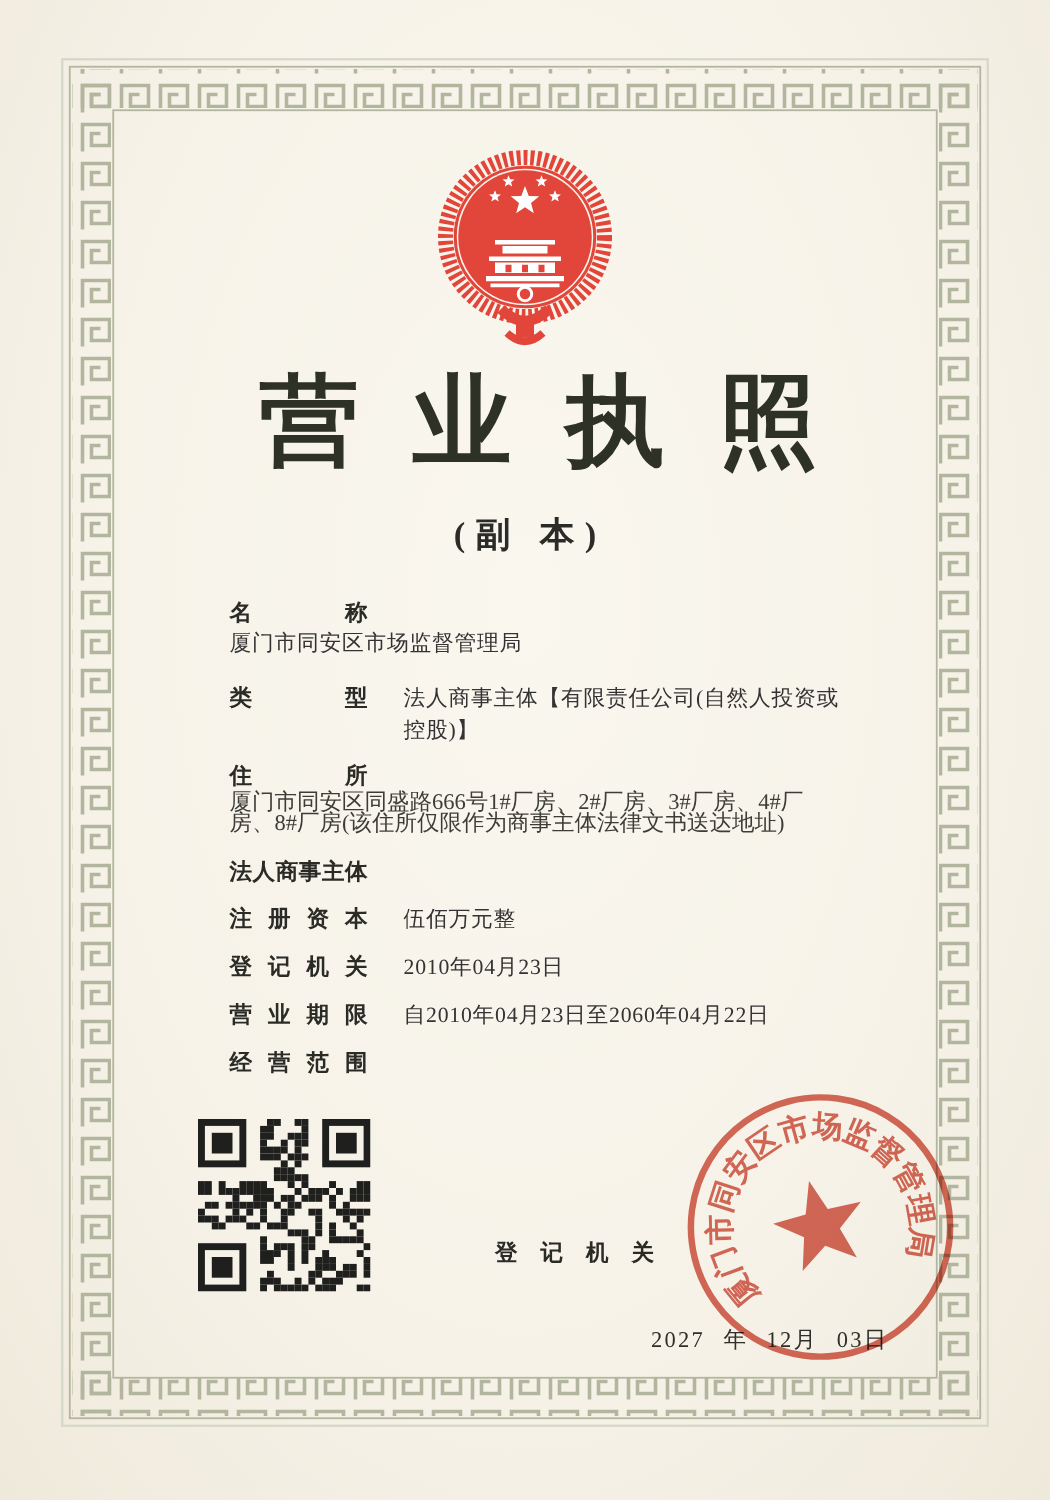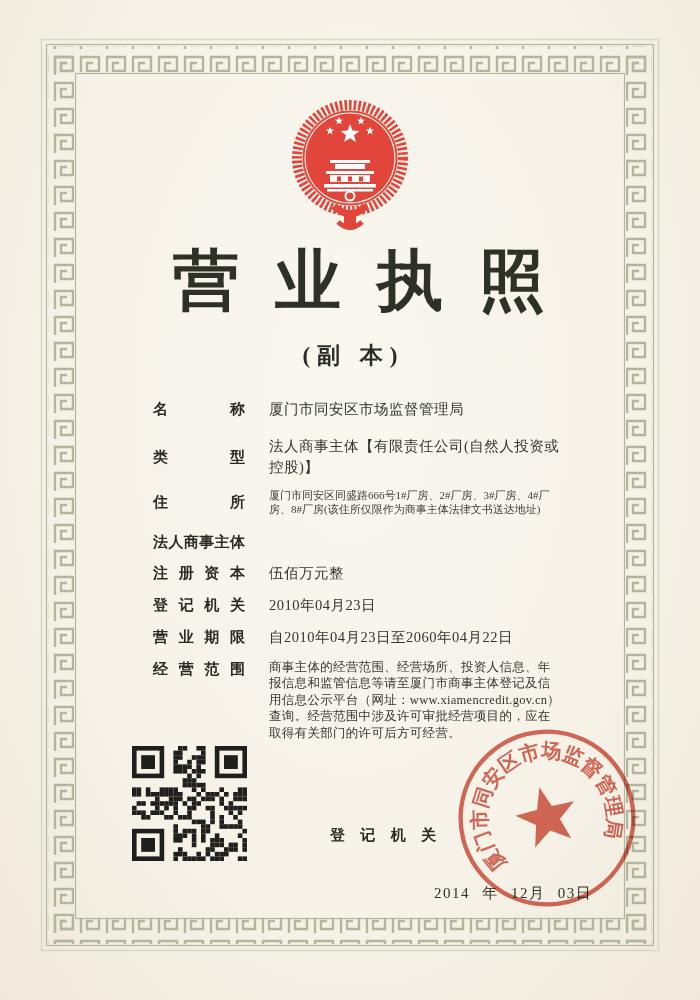--- a/index.html
+++ b/index.html
@@ -35,7 +35,7 @@
   .fval { flex:1; font-size:14.5px; line-height:21px; color:#333; letter-spacing:0.5px; }
   .fval.sm { font-size:11px; line-height:14px; letter-spacing:0; color:#3d3d38; }
   .fval.para { font-size:12.5px; line-height:16.4px; letter-spacing:0.3px; color:#343430; }
-  .mb16{margin-bottom:16px;} .mb10{margin-bottom:10px;} .mb11{margin-bottom:11px;}
+  .mb16{margin-bottom:16px;flex-direction:column;} .mb10{margin-bottom:10px;} .mb11{margin-bottom:11px;}
 
   .qr { position:absolute; left:132px; top:746px; z-index:2; }
   .reg-label {

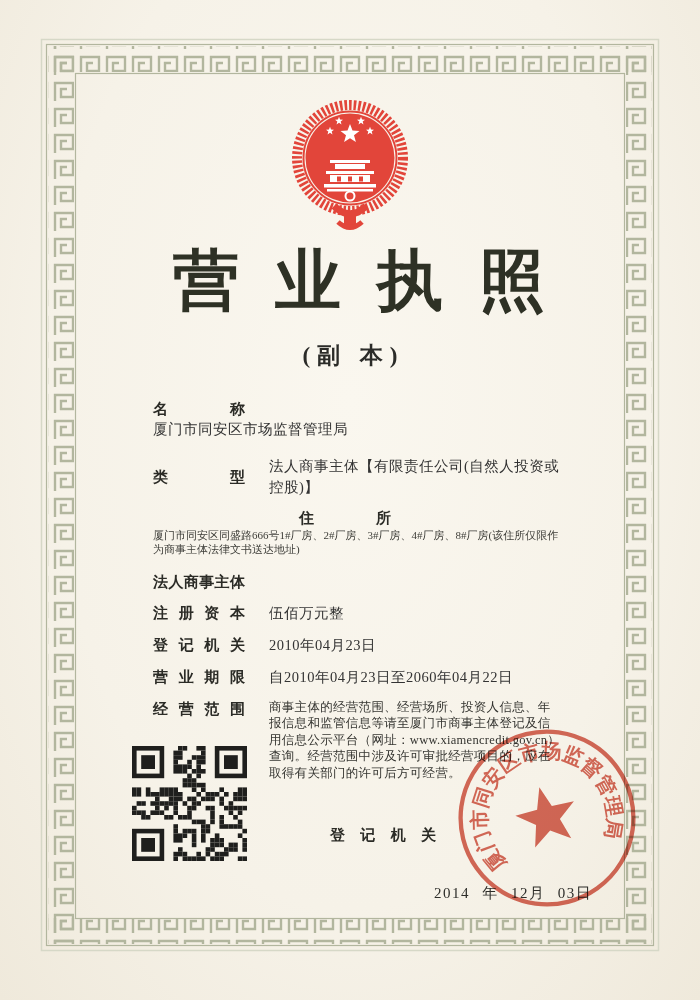--- a/index.html
+++ b/index.html
@@ -26,7 +26,7 @@
 
   .fields { position:absolute; left:153px; top:399px; width:408px; z-index:2; }
   .frow { display:flex; align-items:flex-start; }
-  .frow.center { align-items:center; }
+  .frow.center { }
   .flabel {
     width:92px; min-width:92px; margin-right:24px; line-height:20px;
     text-align:justify; text-align-last:justify; -moz-text-align-last:justify;

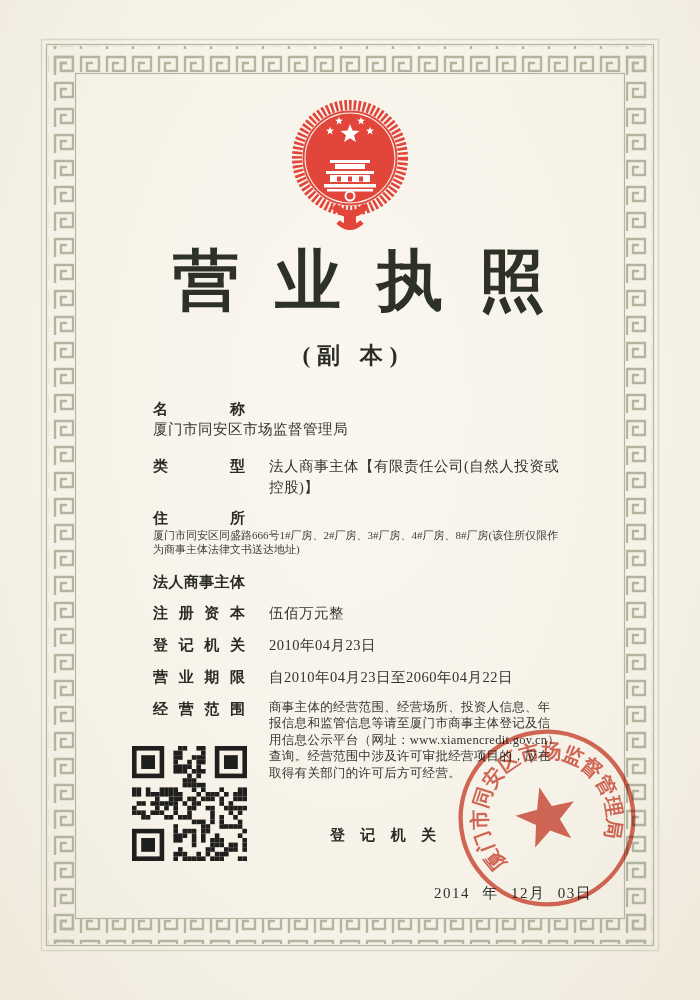--- a/index.html
+++ b/index.html
@@ -33,7 +33,7 @@
     font-weight:700; font-size:15px; color:#2b2b26;
   }
   .fval { flex:1; font-size:14.5px; line-height:21px; color:#333; letter-spacing:0.5px; }
-  .fval.sm { font-size:11px; line-height:14px; letter-spacing:0; color:#3d3d38; }
+  .fval.sm { font-size:15px; line-height:14px; letter-spacing:0; color:#3d3d38; }
   .fval.para { font-size:12.5px; line-height:16.4px; letter-spacing:0.3px; color:#343430; }
   .mb16{margin-bottom:16px;flex-direction:column;} .mb10{margin-bottom:10px;} .mb11{margin-bottom:11px;}
 

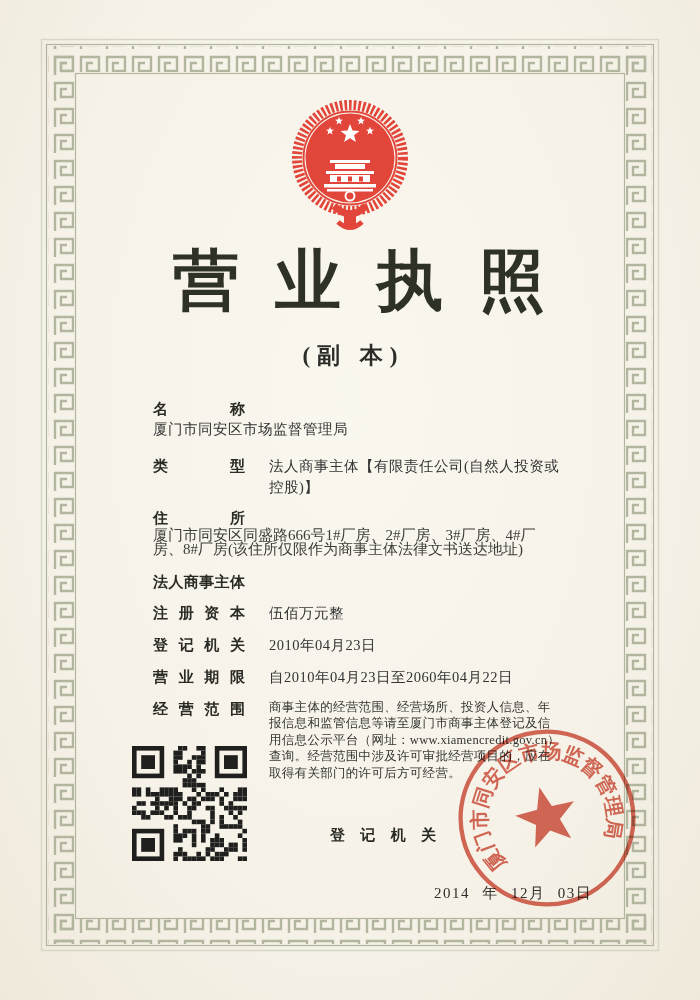--- a/index.html
+++ b/index.html
@@ -137,7 +137,6 @@
     </div>
     <div class="frow">
       <div class="flabel">经营范围</div>
-      <div class="fval para">商事主体的经营范围、经营场所、投资人信息、年报信息和监管信息等请至厦门市商事主体登记及信用信息公示平台（网址：www.xiamencredit.gov.cn）查询。经营范围中涉及许可审批经营项目的，应在取得有关部门的许可后方可经营。</div>
     </div>
   </div>
 

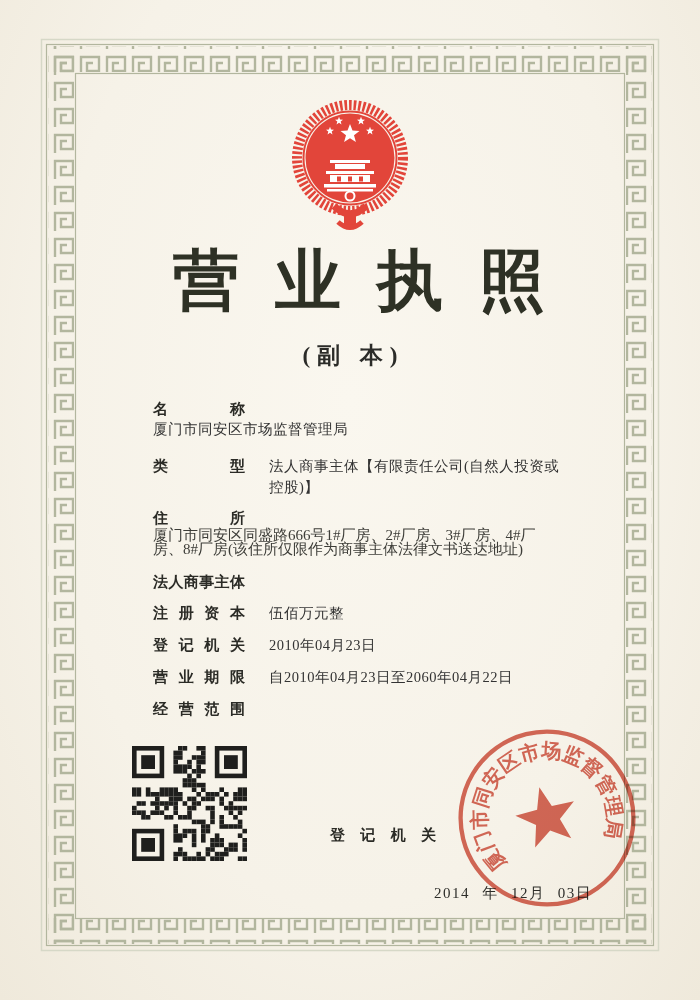--- a/index.html
+++ b/index.html
@@ -361,7 +361,7 @@
     <polygon fill="#cf4a38" points="100,67 107.9,89.1 131.4,89.8 112.8,104.2 119.4,126.7 100,113.5 80.6,126.7 87.2,104.2 68.6,89.8 92.1,89.1"></polygon>
   </svg>
 
-  <div class="reg-date">2014 年 12月 03日</div>
+  <div class="reg-date">2027 年 12月 03日</div>
 
 
 </div>

